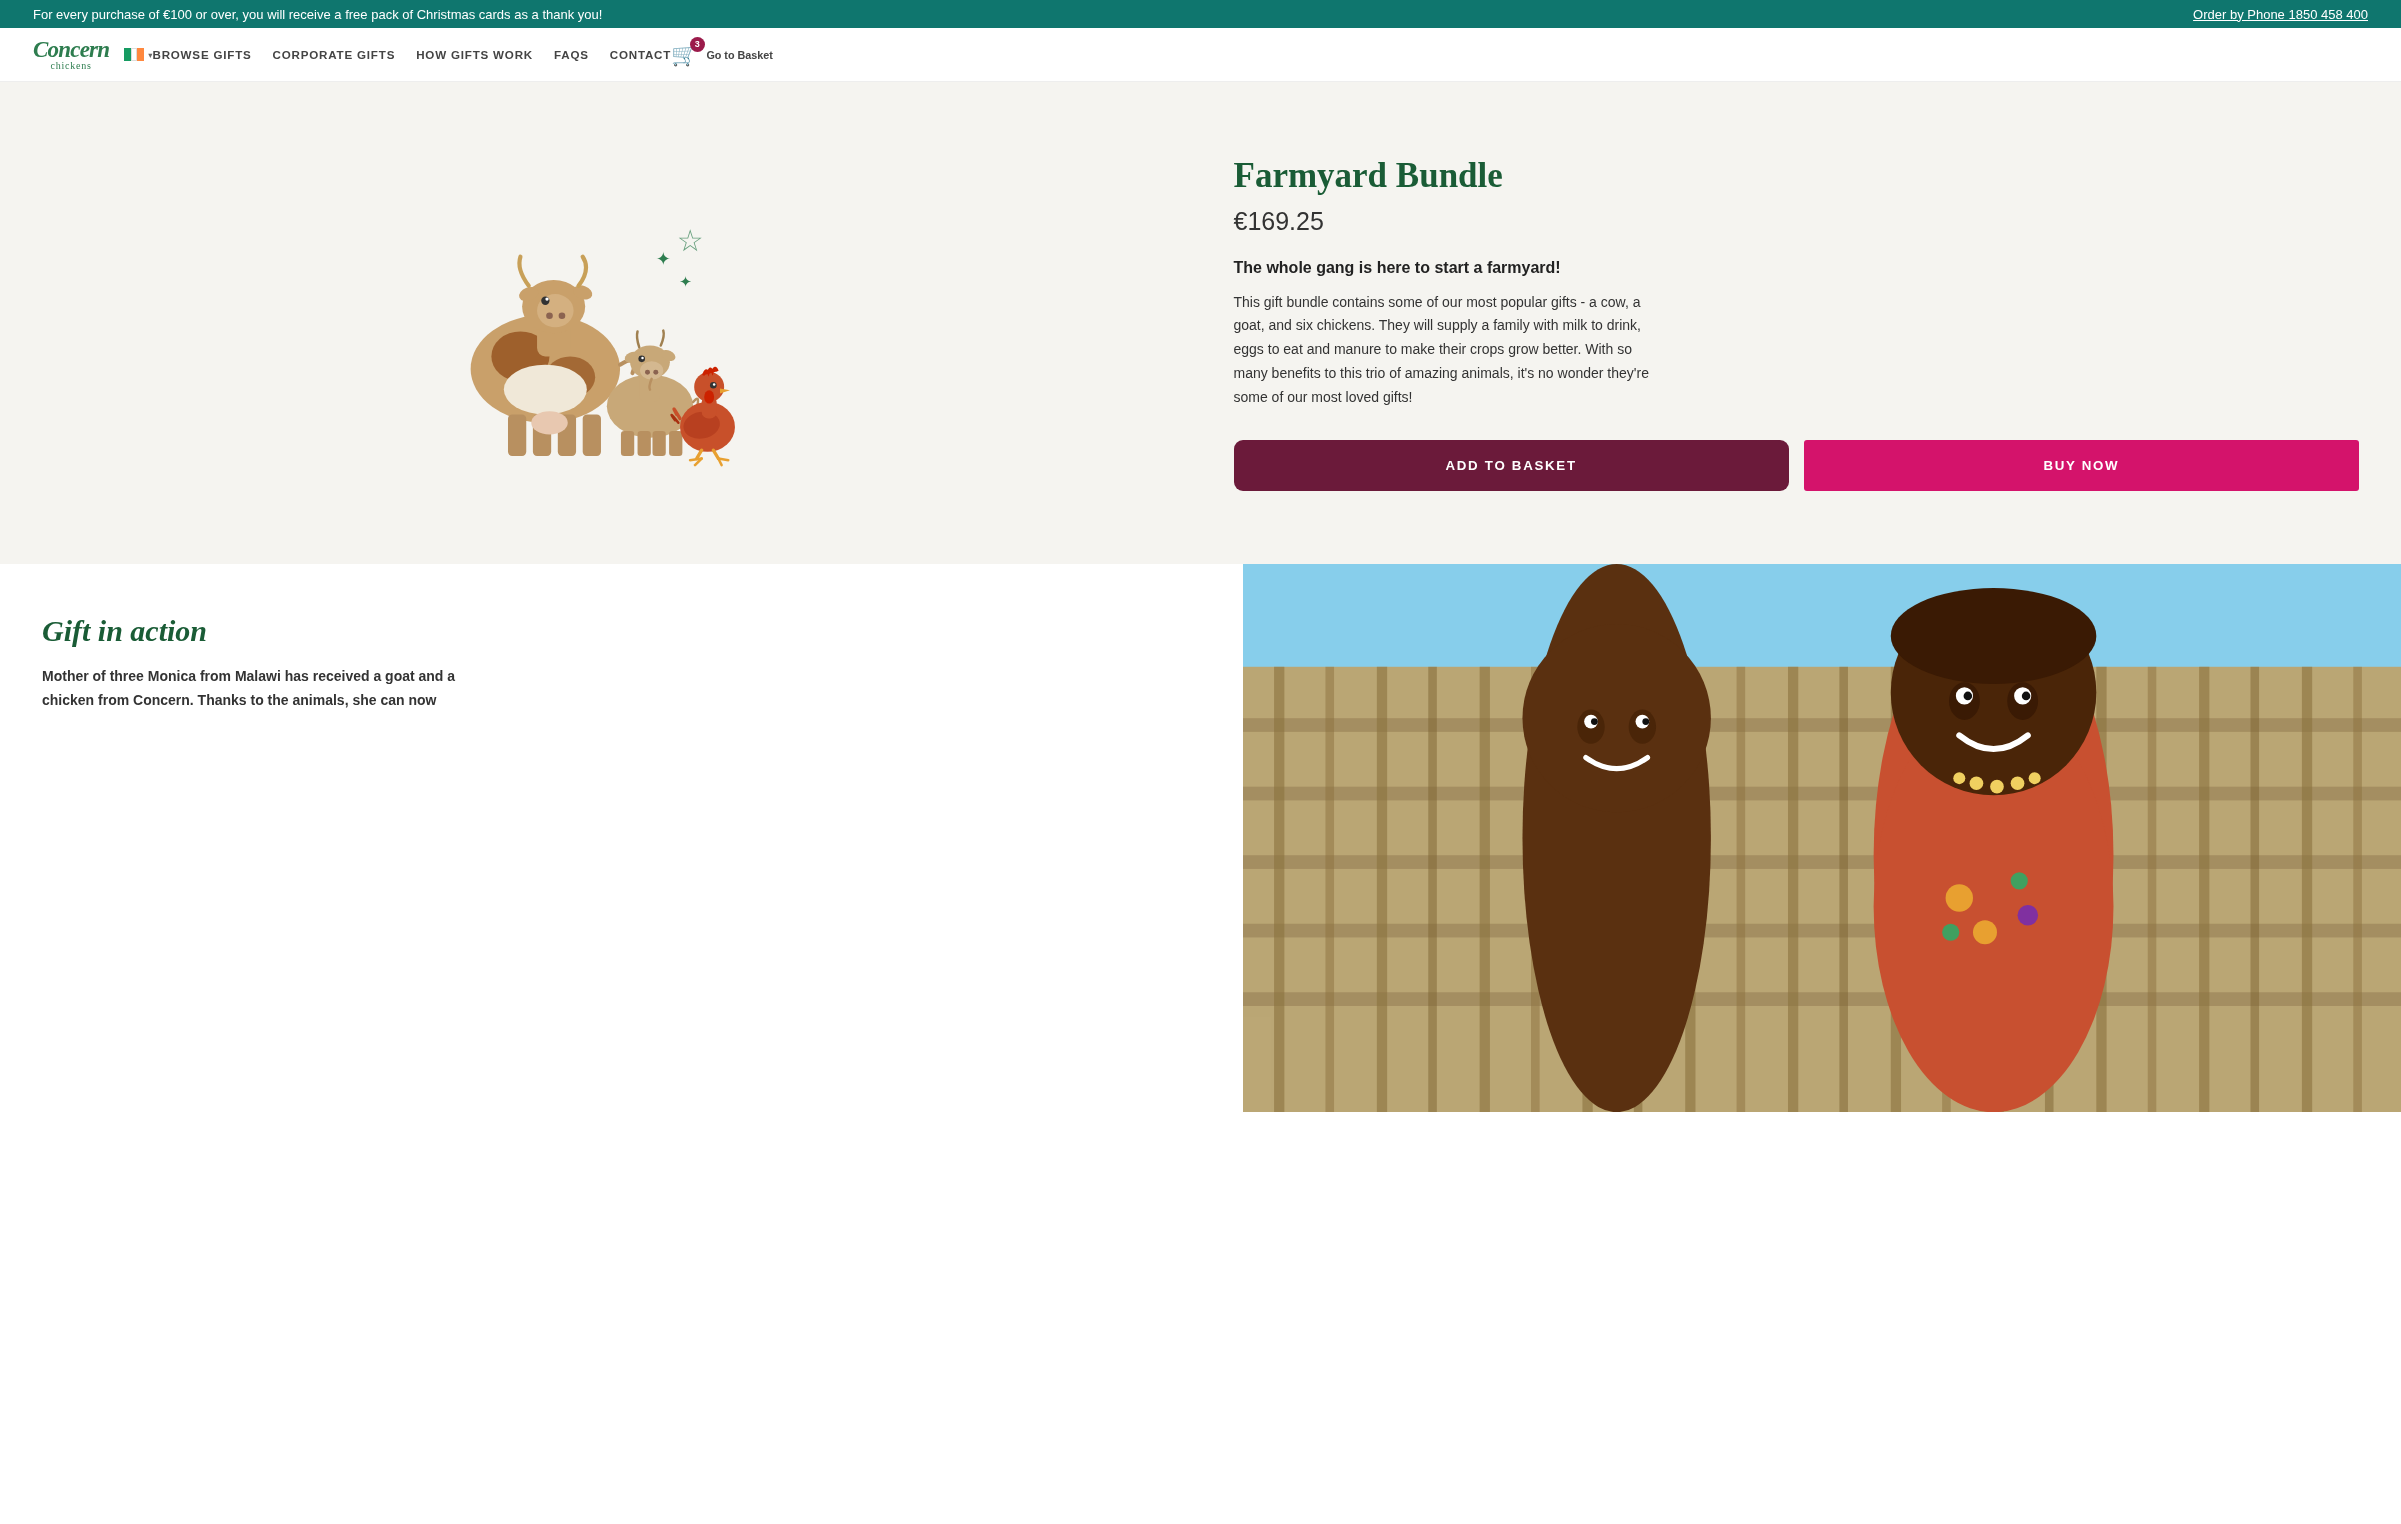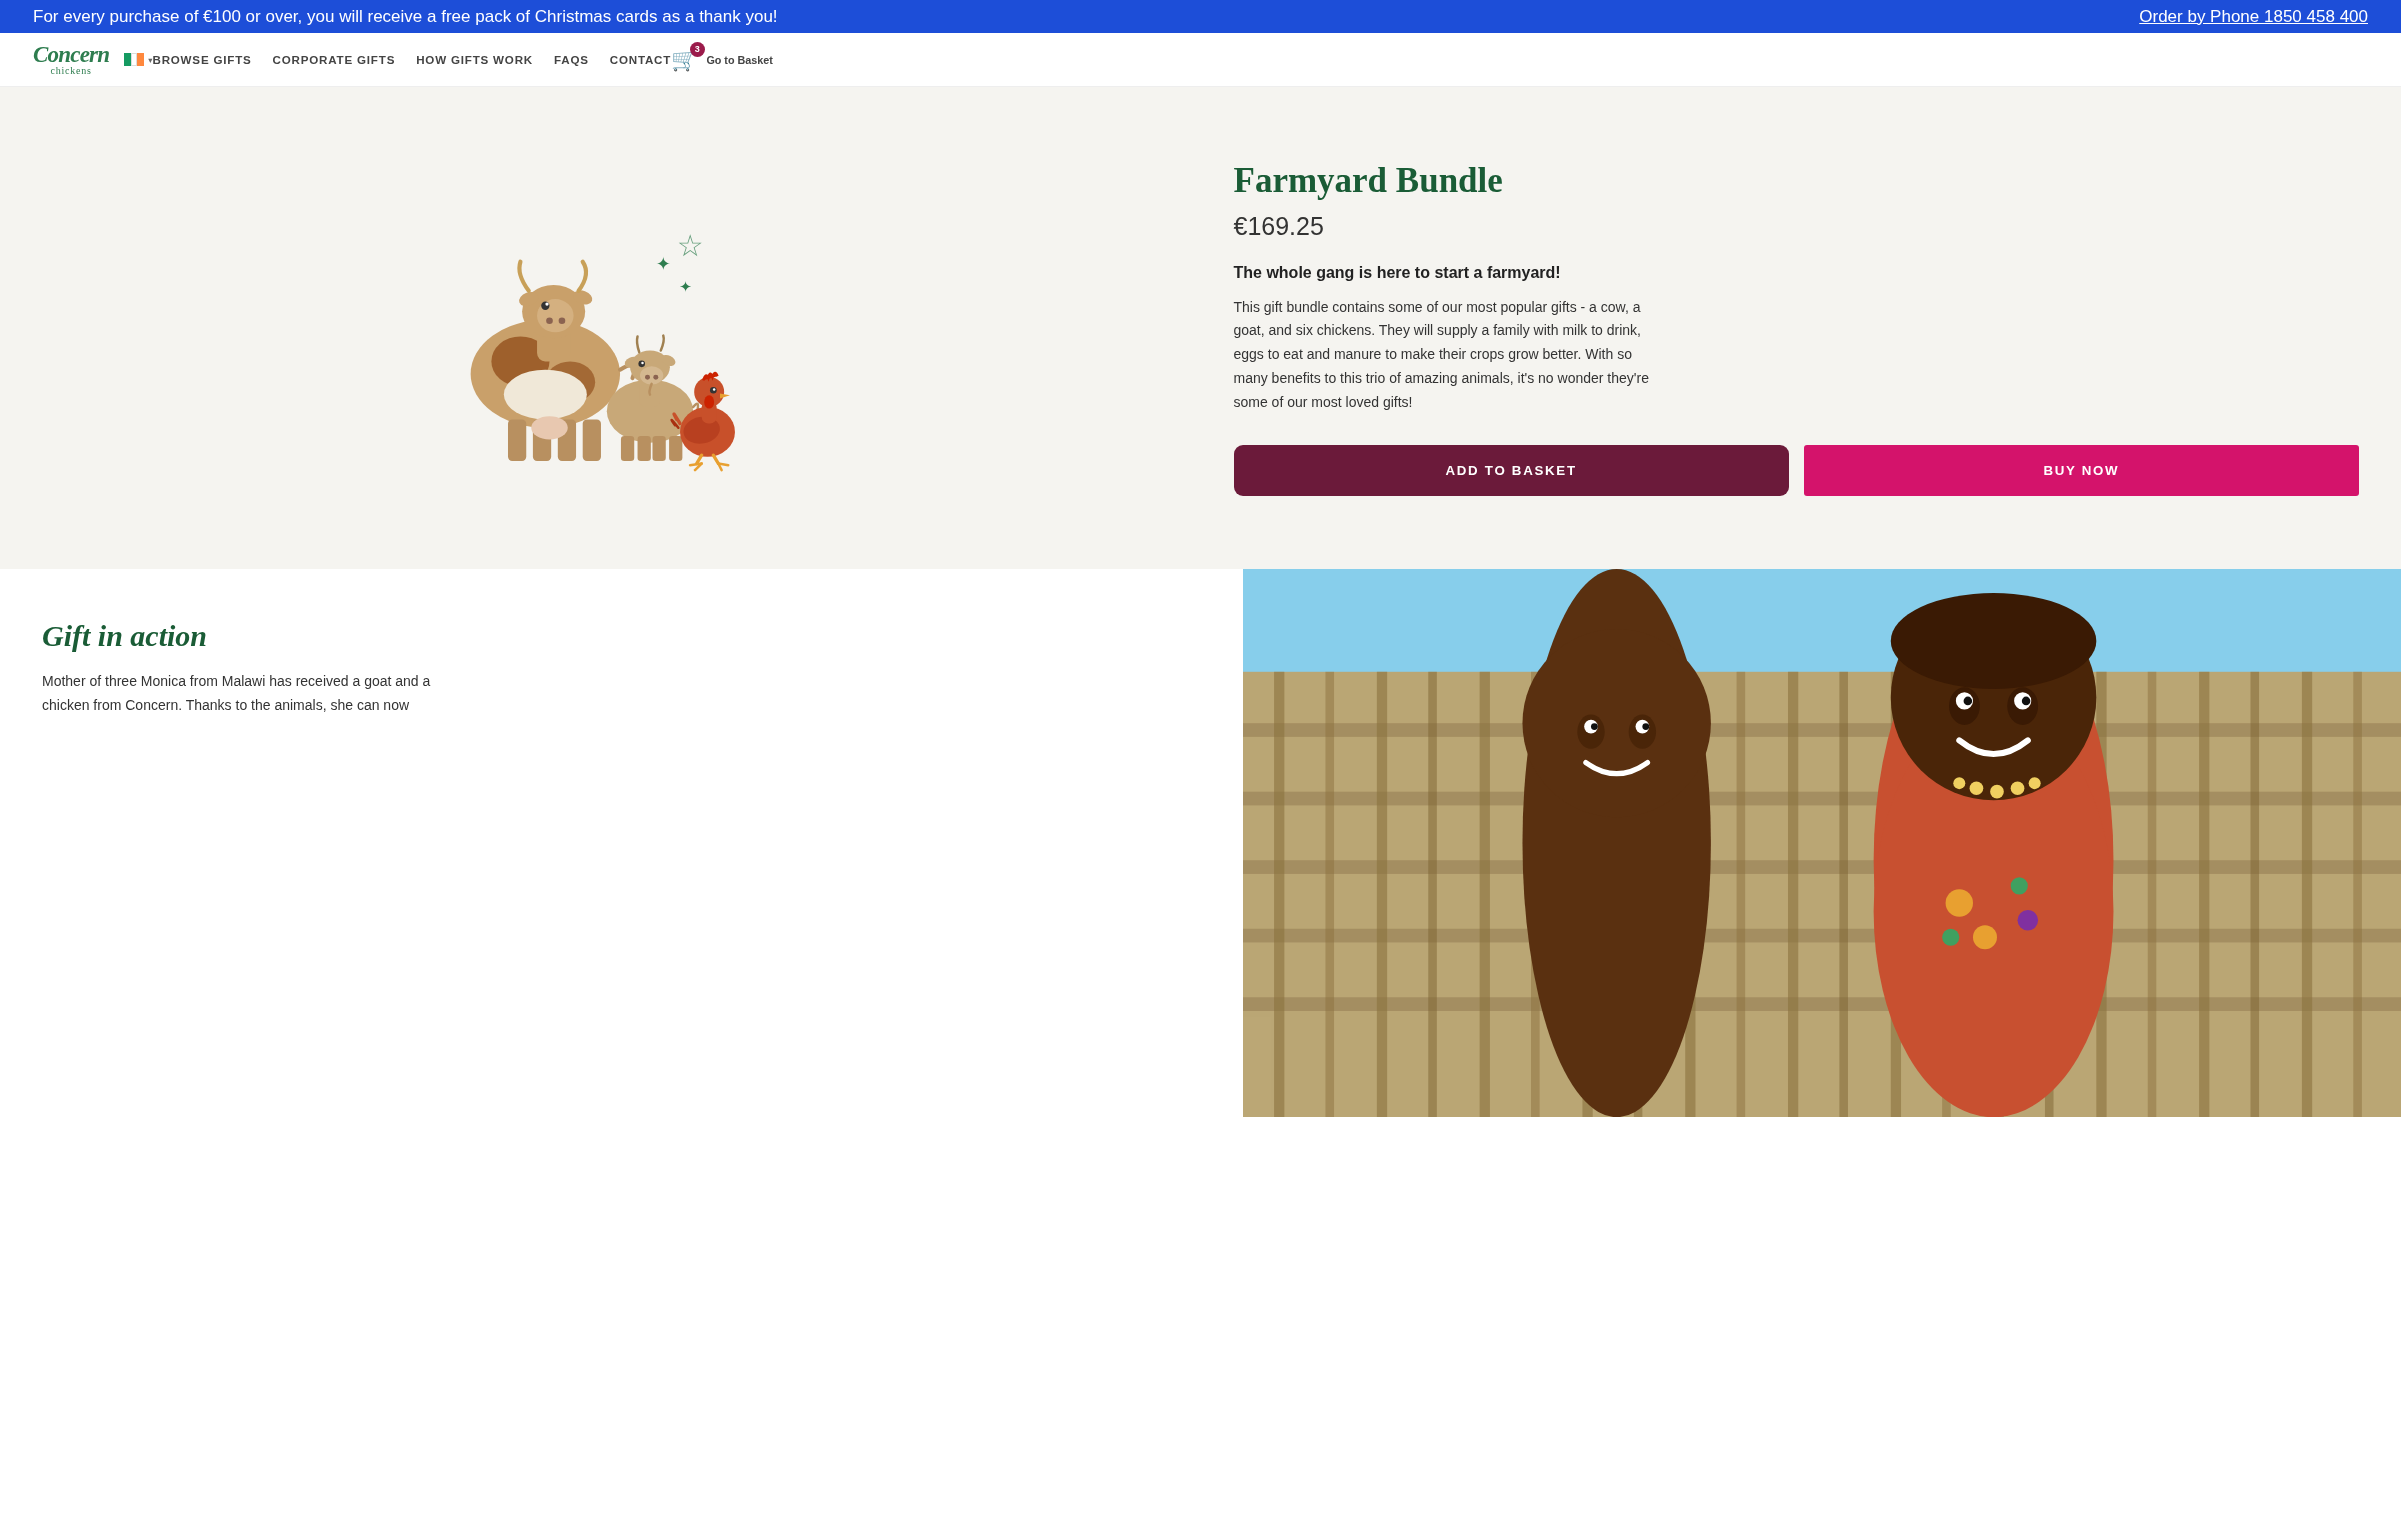--- a/index.html
+++ b/index.html
@@ -7,13 +7,13 @@
 
     
     .announcement-bar {
-      background-color: #1d4ed8;
+      background-color: #0f766e;
       color: #fff;
       display: flex;
       justify-content: space-between;
       align-items: center;
       padding: 6.6px 33px;
-      font-size: 17px;
+      font-size: 13px;
     }
     .announcement-bar a {
       color: #fff;

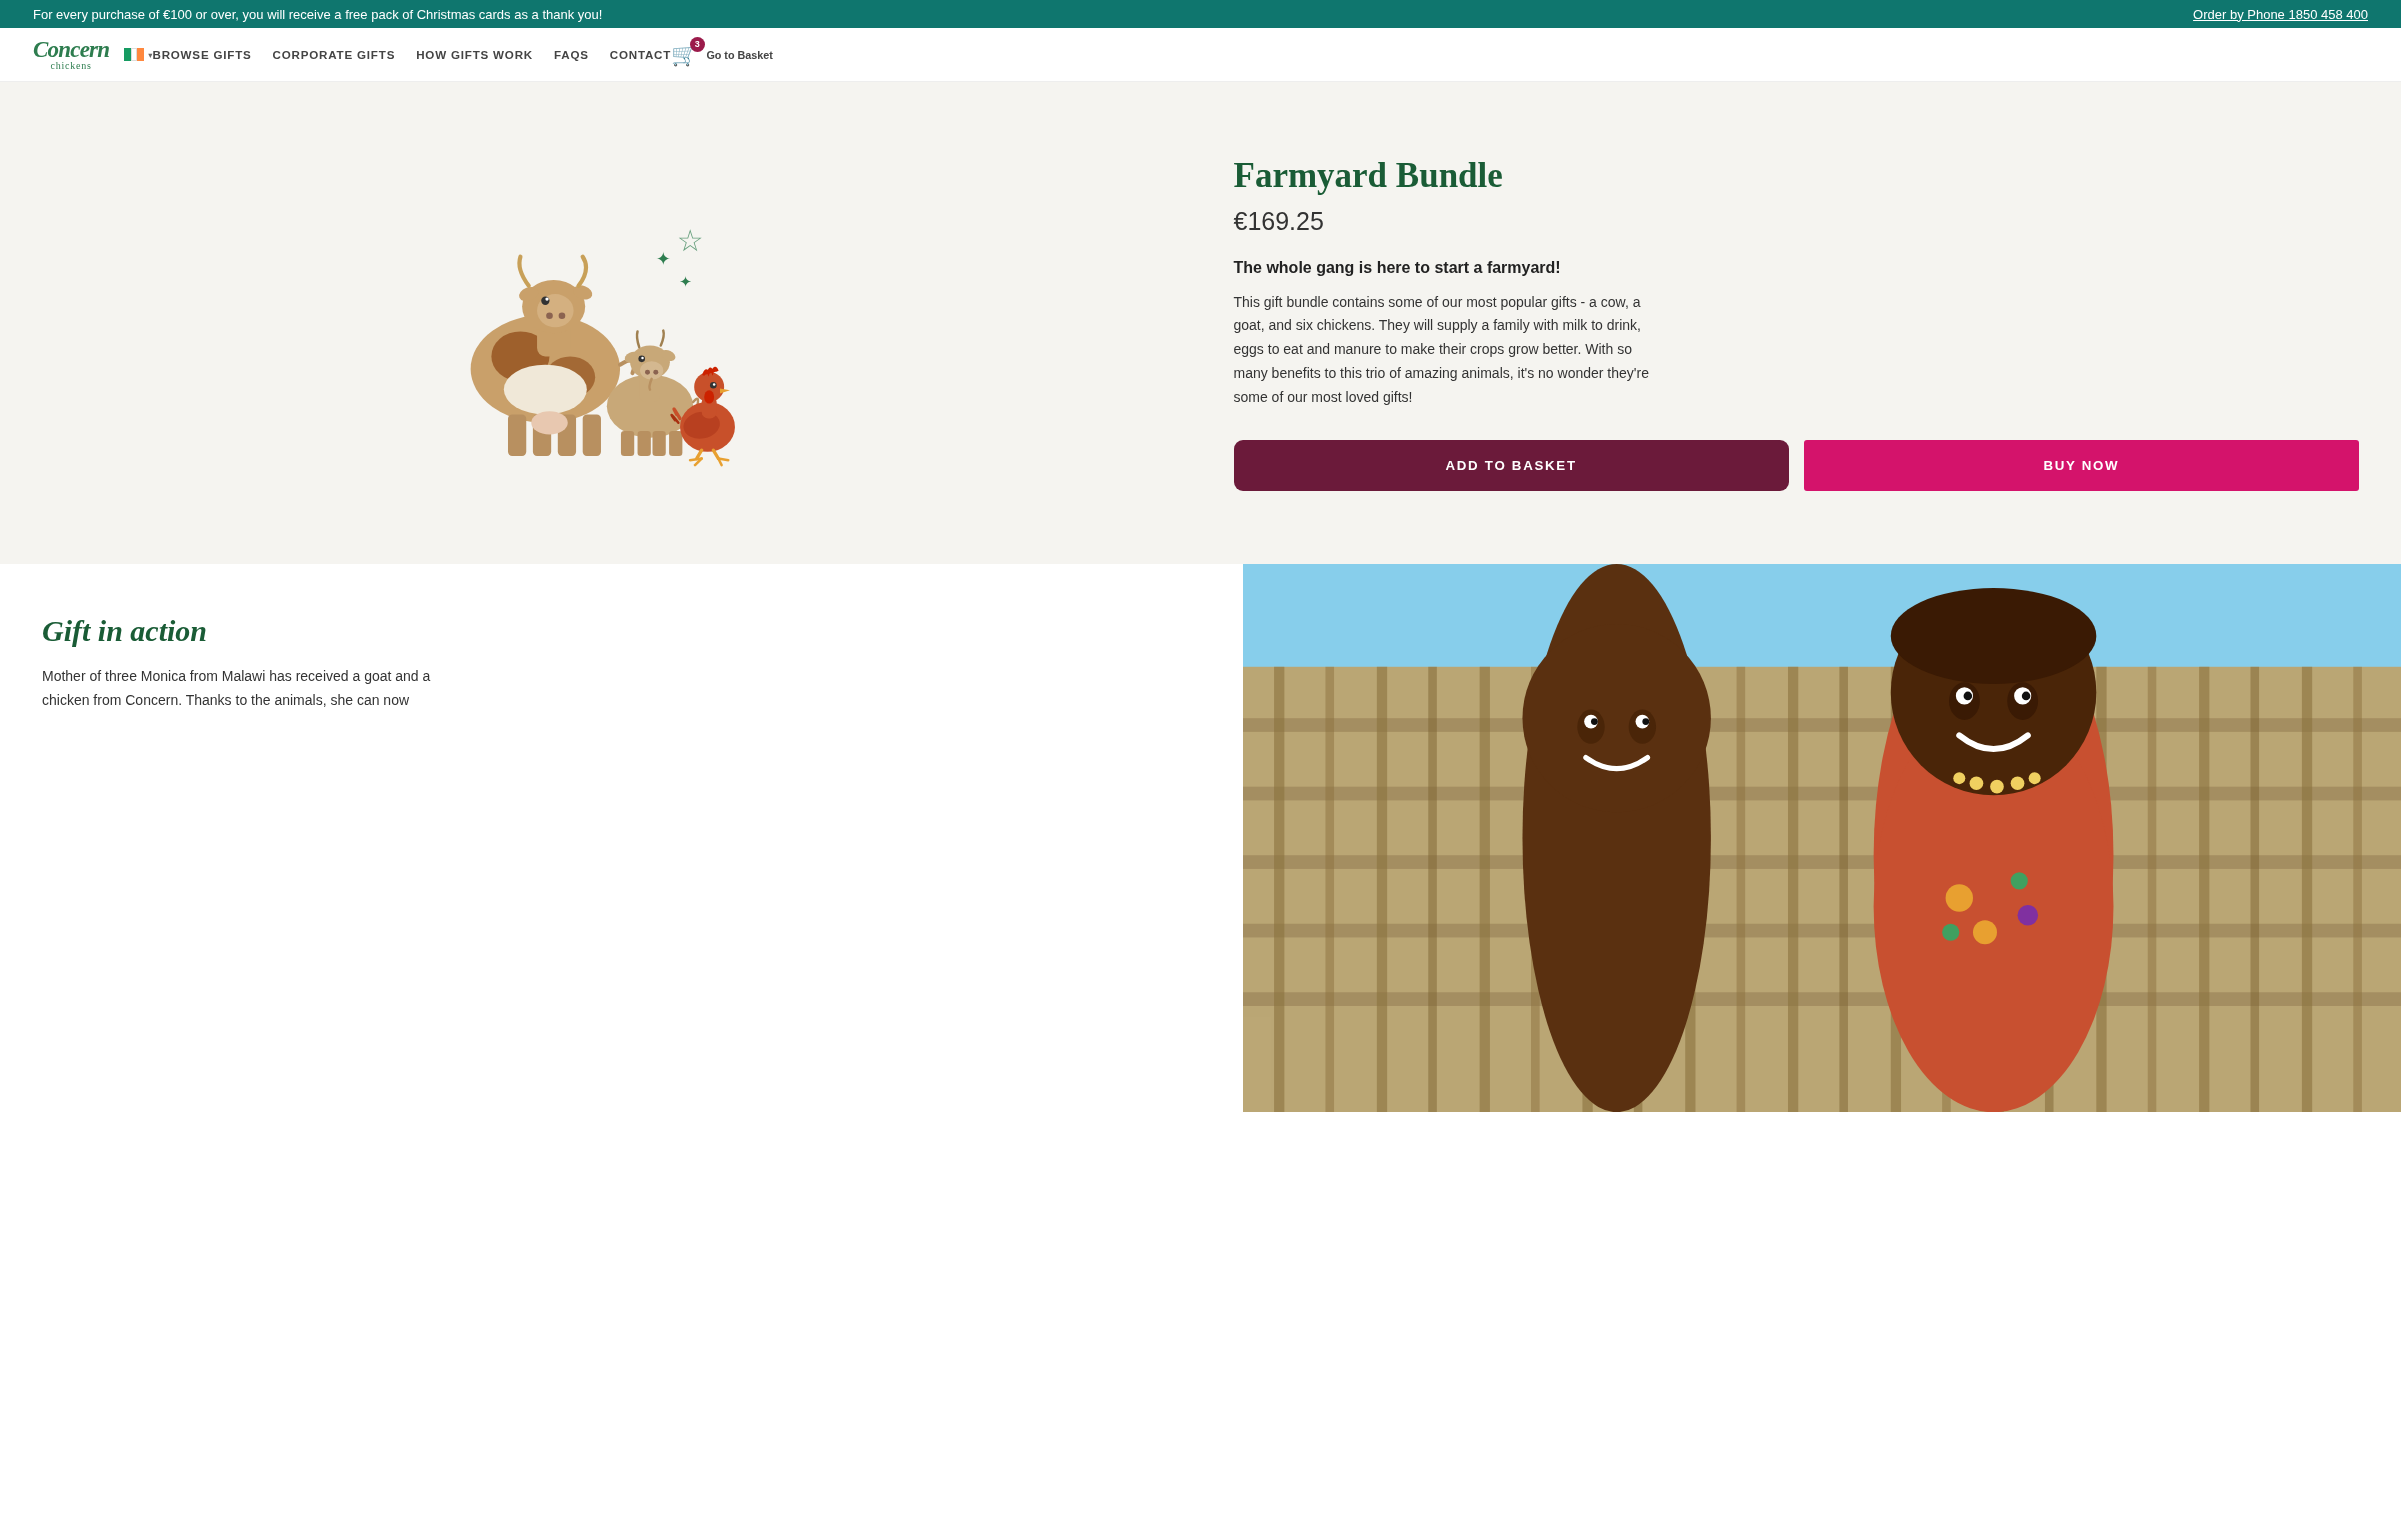--- a/index.html
+++ b/index.html
@@ -248,6 +248,7 @@
       line-height: 1.7;
       color: #333;
       max-width: 415px;
+      font-weight: bold;
     }
     .gift-image {
       flex: 1;

